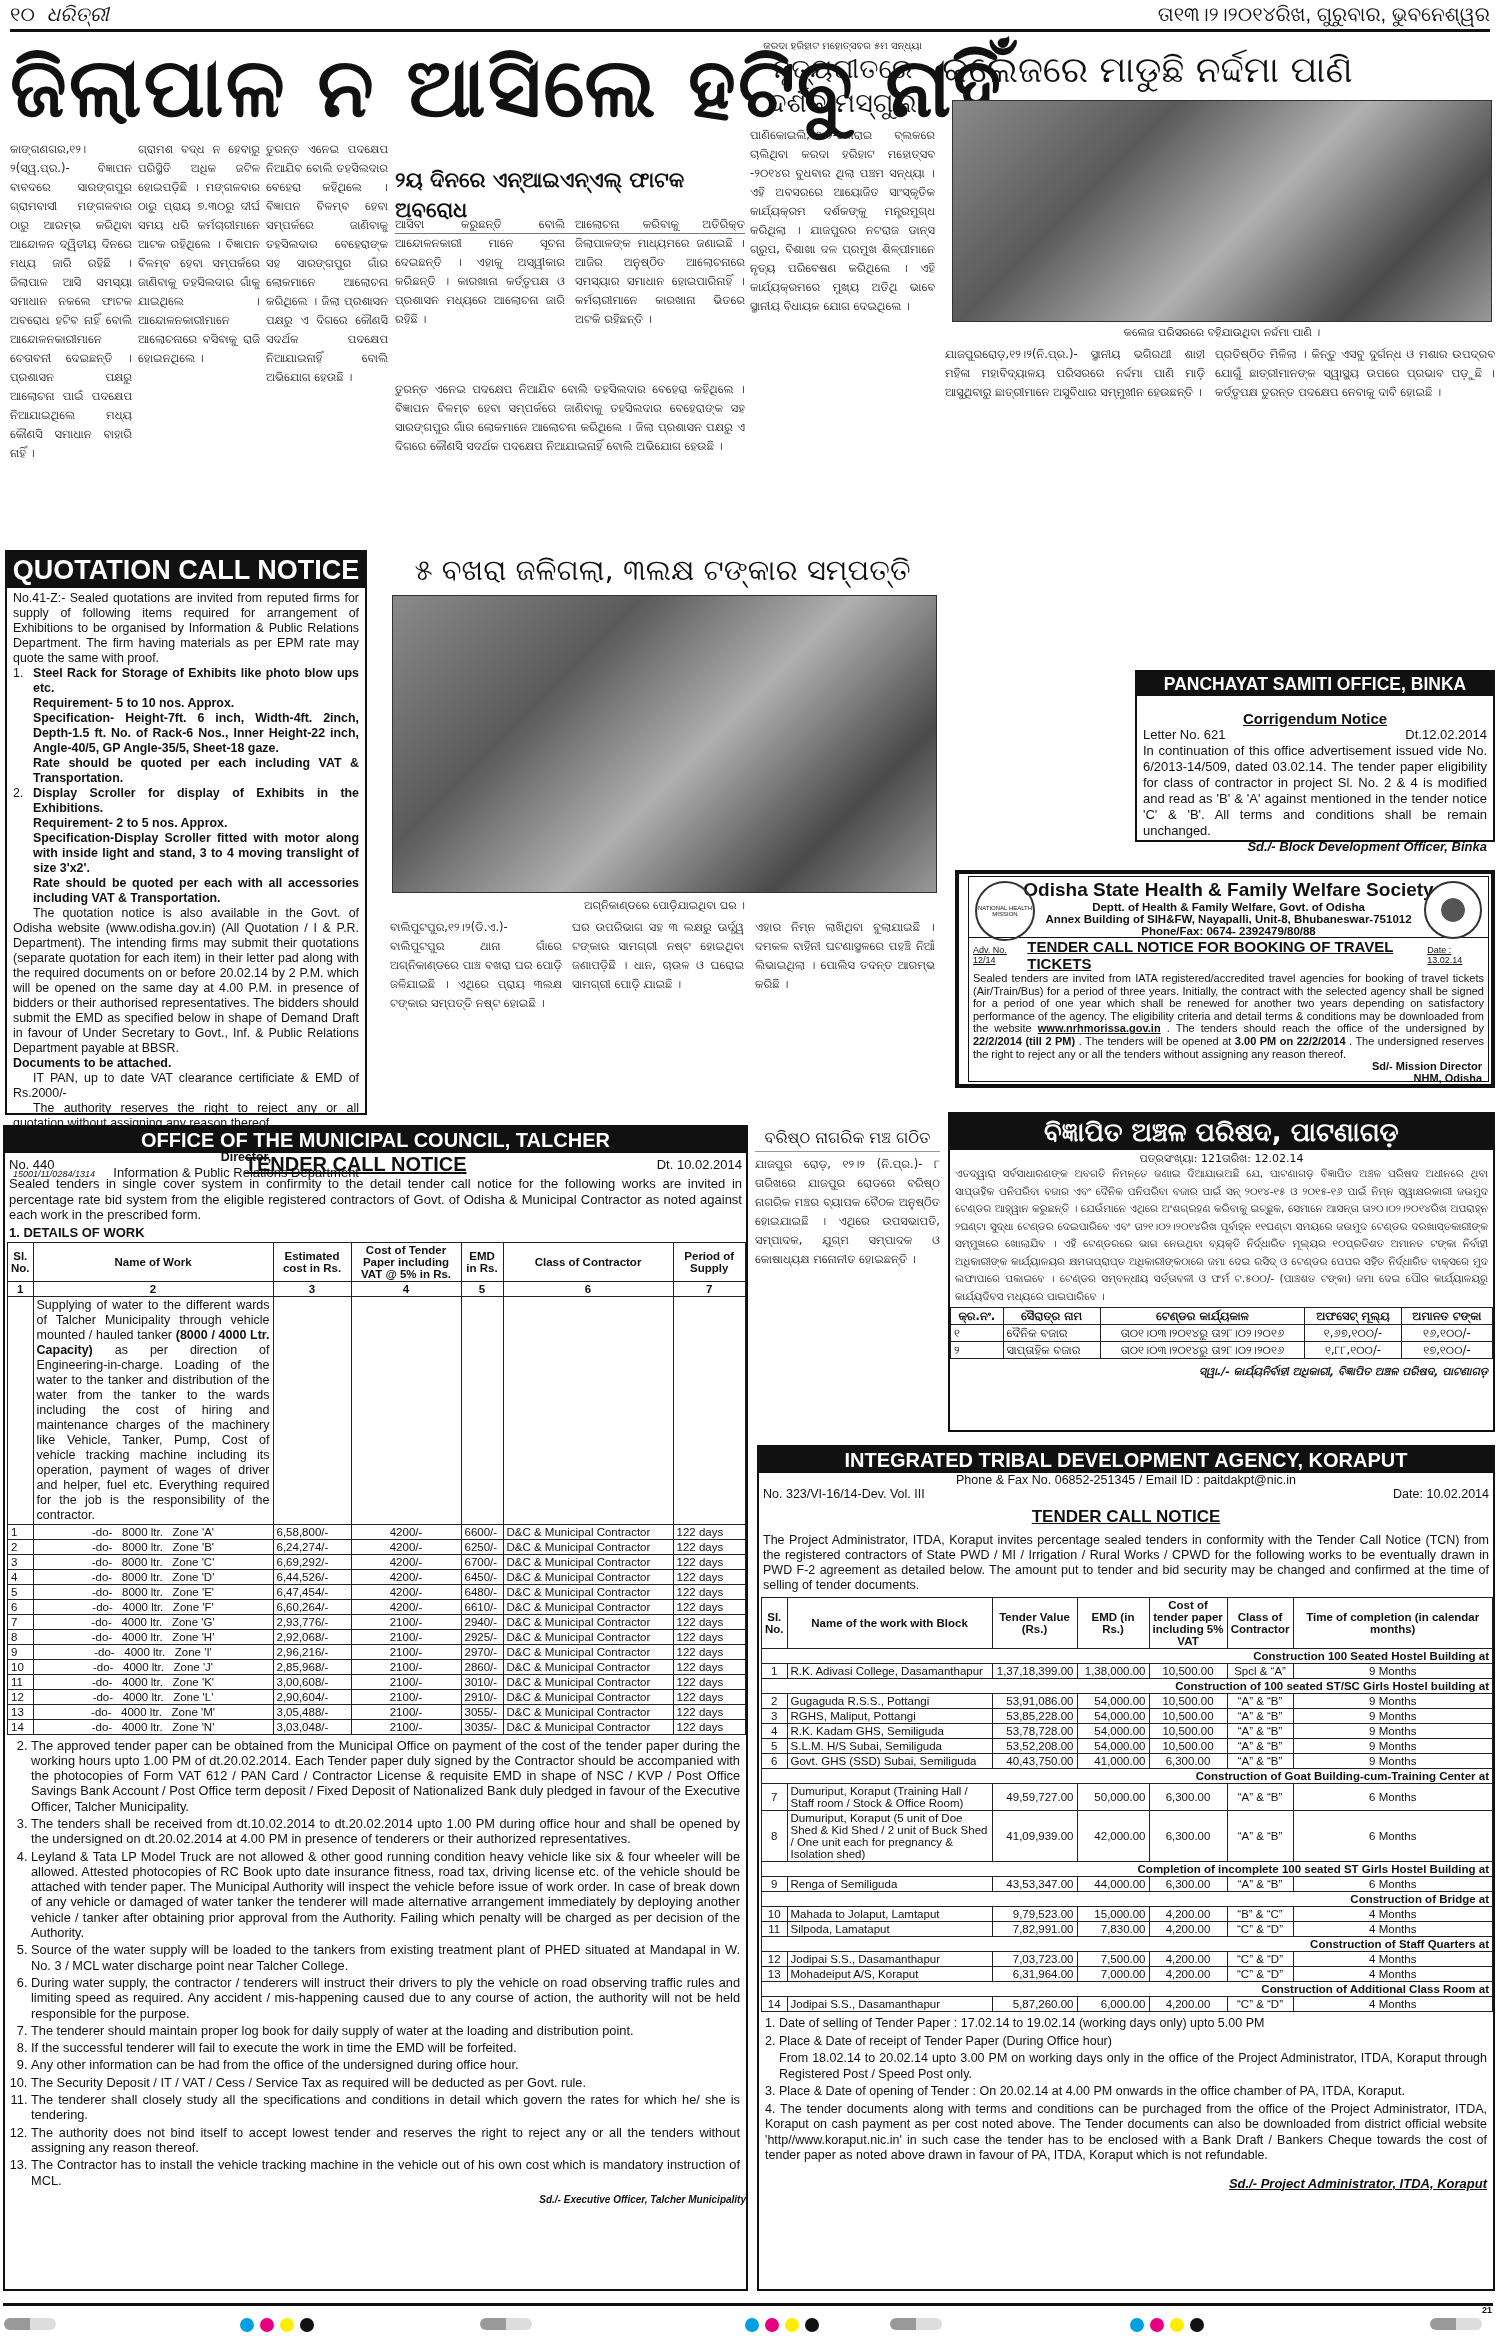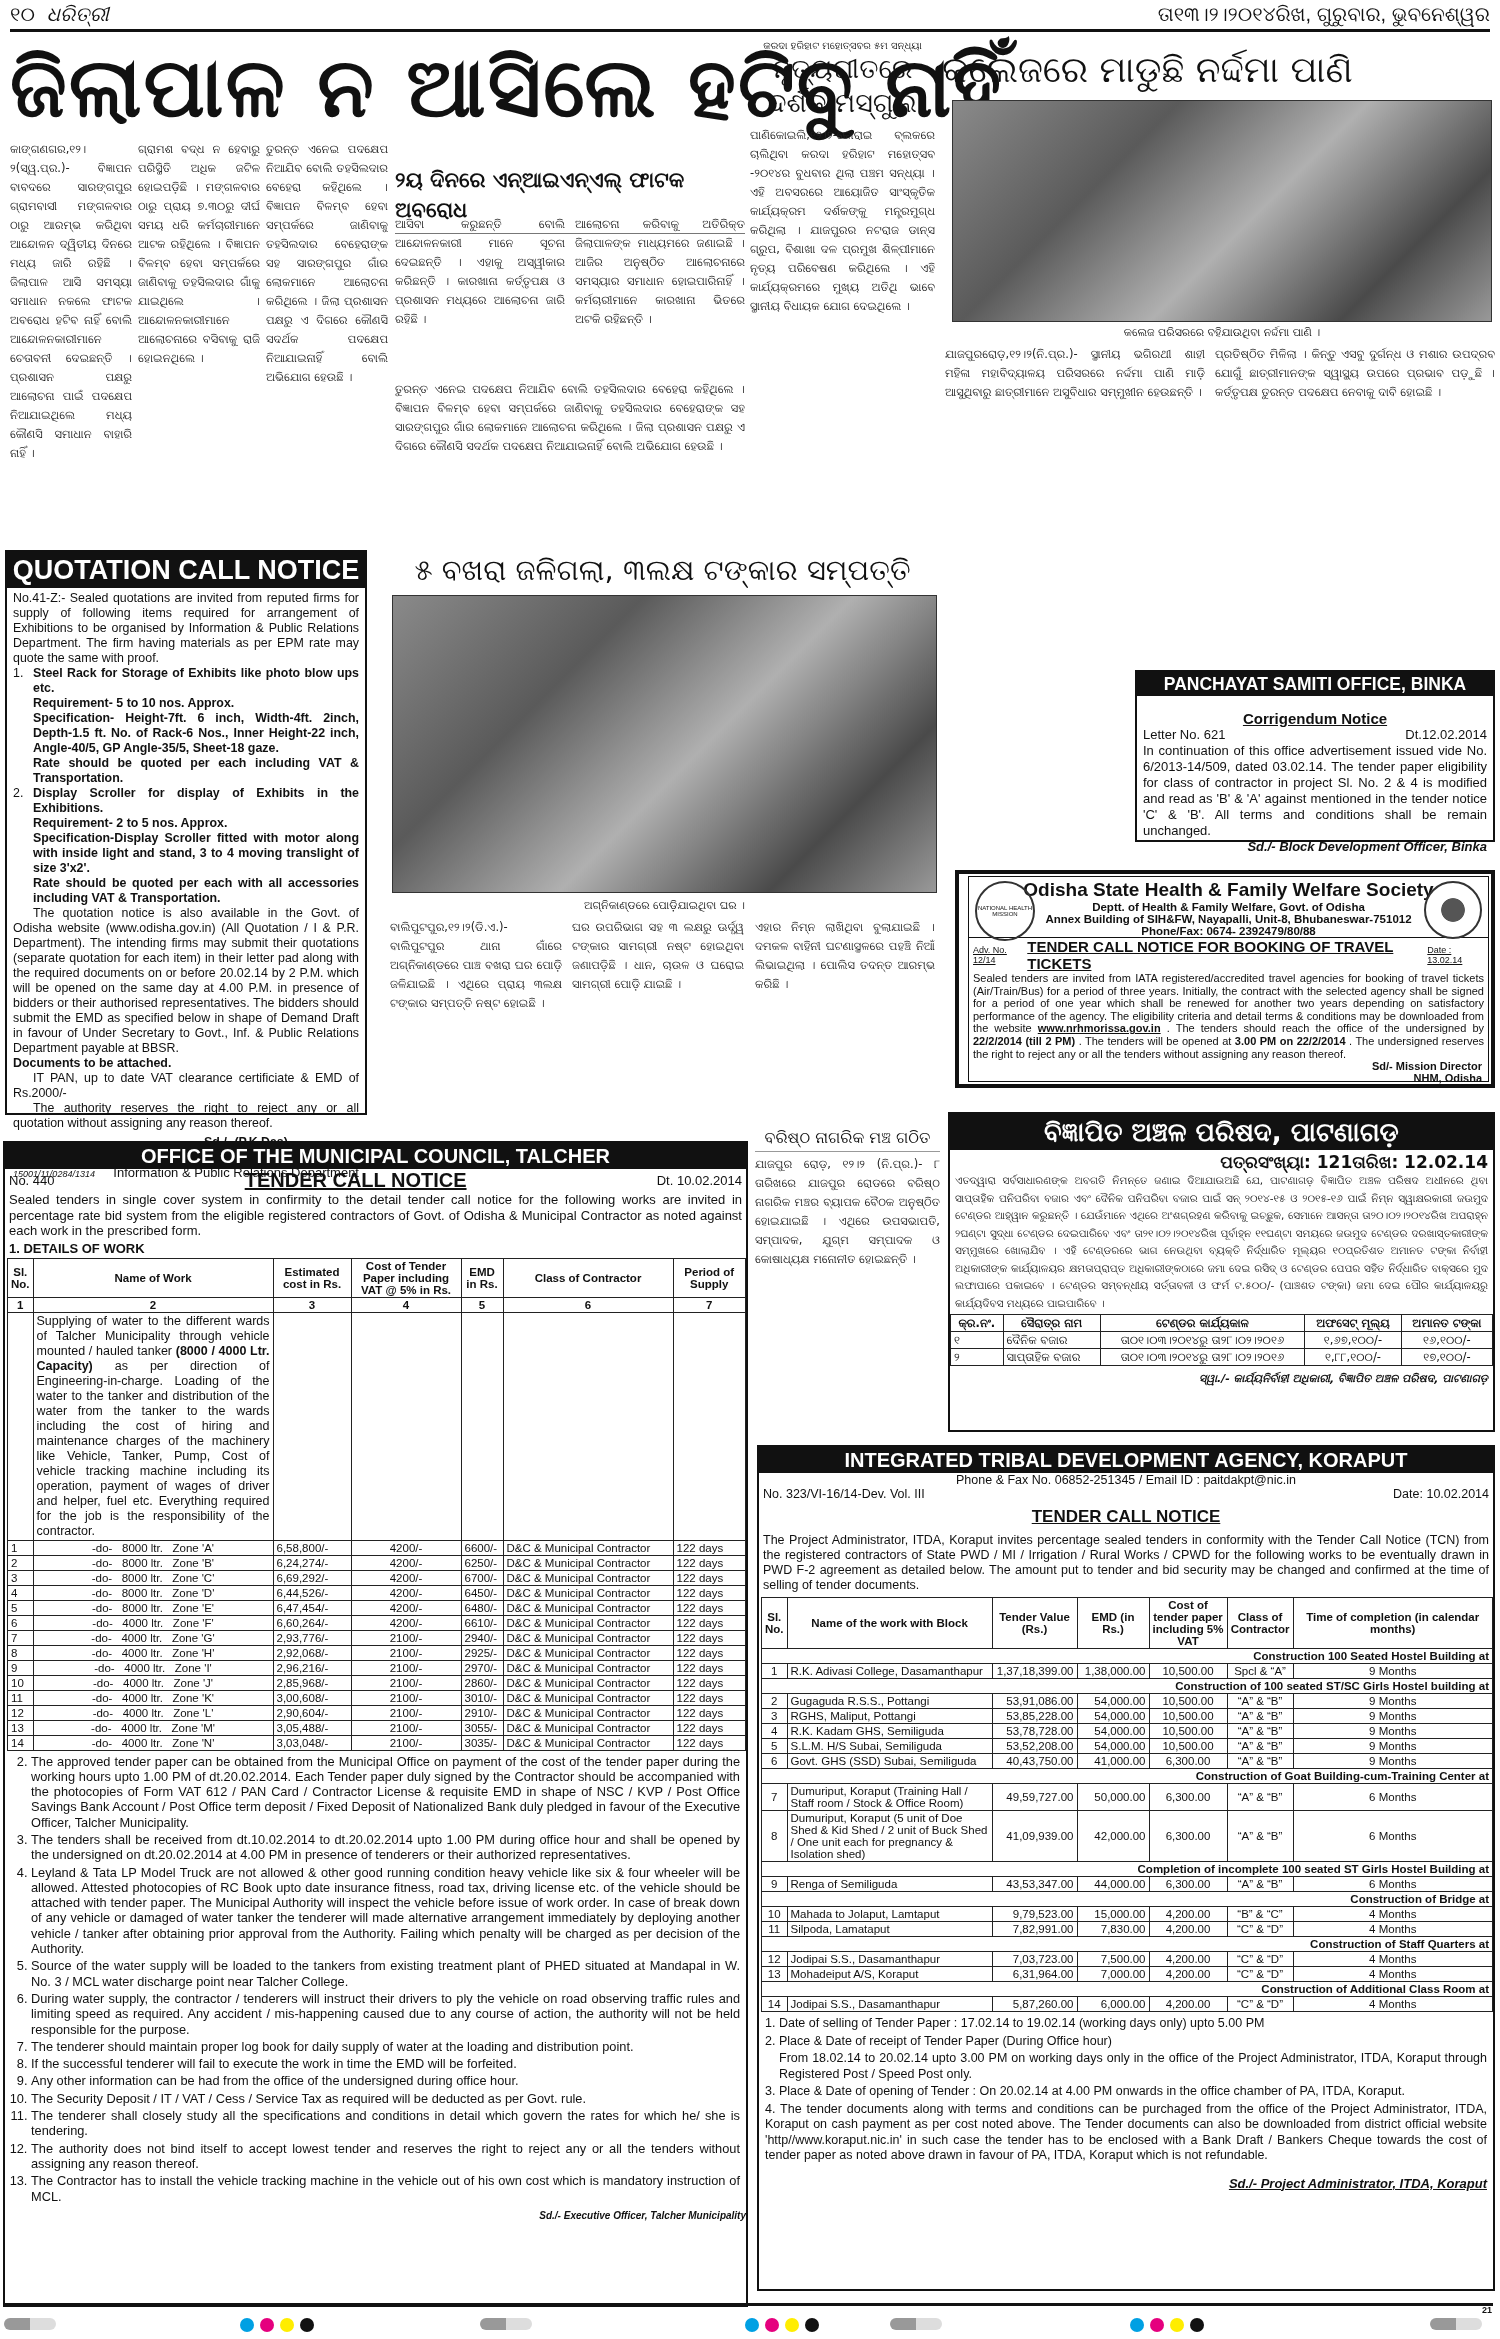--- a/index.html
+++ b/index.html
@@ -191,7 +191,7 @@
 <div class="abs headline" style="left:755px;top:1125px;width:185px;font-size:16px;line-height:26px;text-align:center;font-weight:normal;border-bottom:1px solid #999;">ବରିଷ୍ଠ ନାଗରିକ ମଞ୍ଚ ଗଠିତ</div>
 <div class="abs odia-text odia-col" style="left:755px;top:1155px;width:185px;height:280px;">ଯାଜପୁର ରୋଡ଼, ୧୨।୨ (ନି.ପ୍ର.)- ୮ ତାରିଖରେ ଯାଜପୁର ରୋଡରେ ବରିଷ୍ଠ ନାଗରିକ ମଞ୍ଚର ବ୍ୟାପକ ବୈଠକ ଅନୁଷ୍ଠିତ ହୋଇଯାଇଛି । ଏଥିରେ ଉପସଭାପତି, ସମ୍ପାଦକ, ଯୁଗ୍ମ ସମ୍ପାଦକ ଓ କୋଷାଧ୍ୟକ୍ଷ ମନୋନୀତ ହୋଇଛନ୍ତି ।</div>
 
-<div class="abs box" style="left:3px;top:1125px;width:745px;height:1166px;margin-top:16px;">
+<div class="abs box" style="left:3px;top:1125px;width:745px;height:1166px;">
   <div class="black-title" style="font-size:20px;line-height:26px;">OFFICE OF THE MUNICIPAL COUNCIL, TALCHER</div>
   <div style="display:flex;justify-content:space-between;align-items:center;padding:0 4px;">
     <span style="font-size:13px;">No. 440</span>

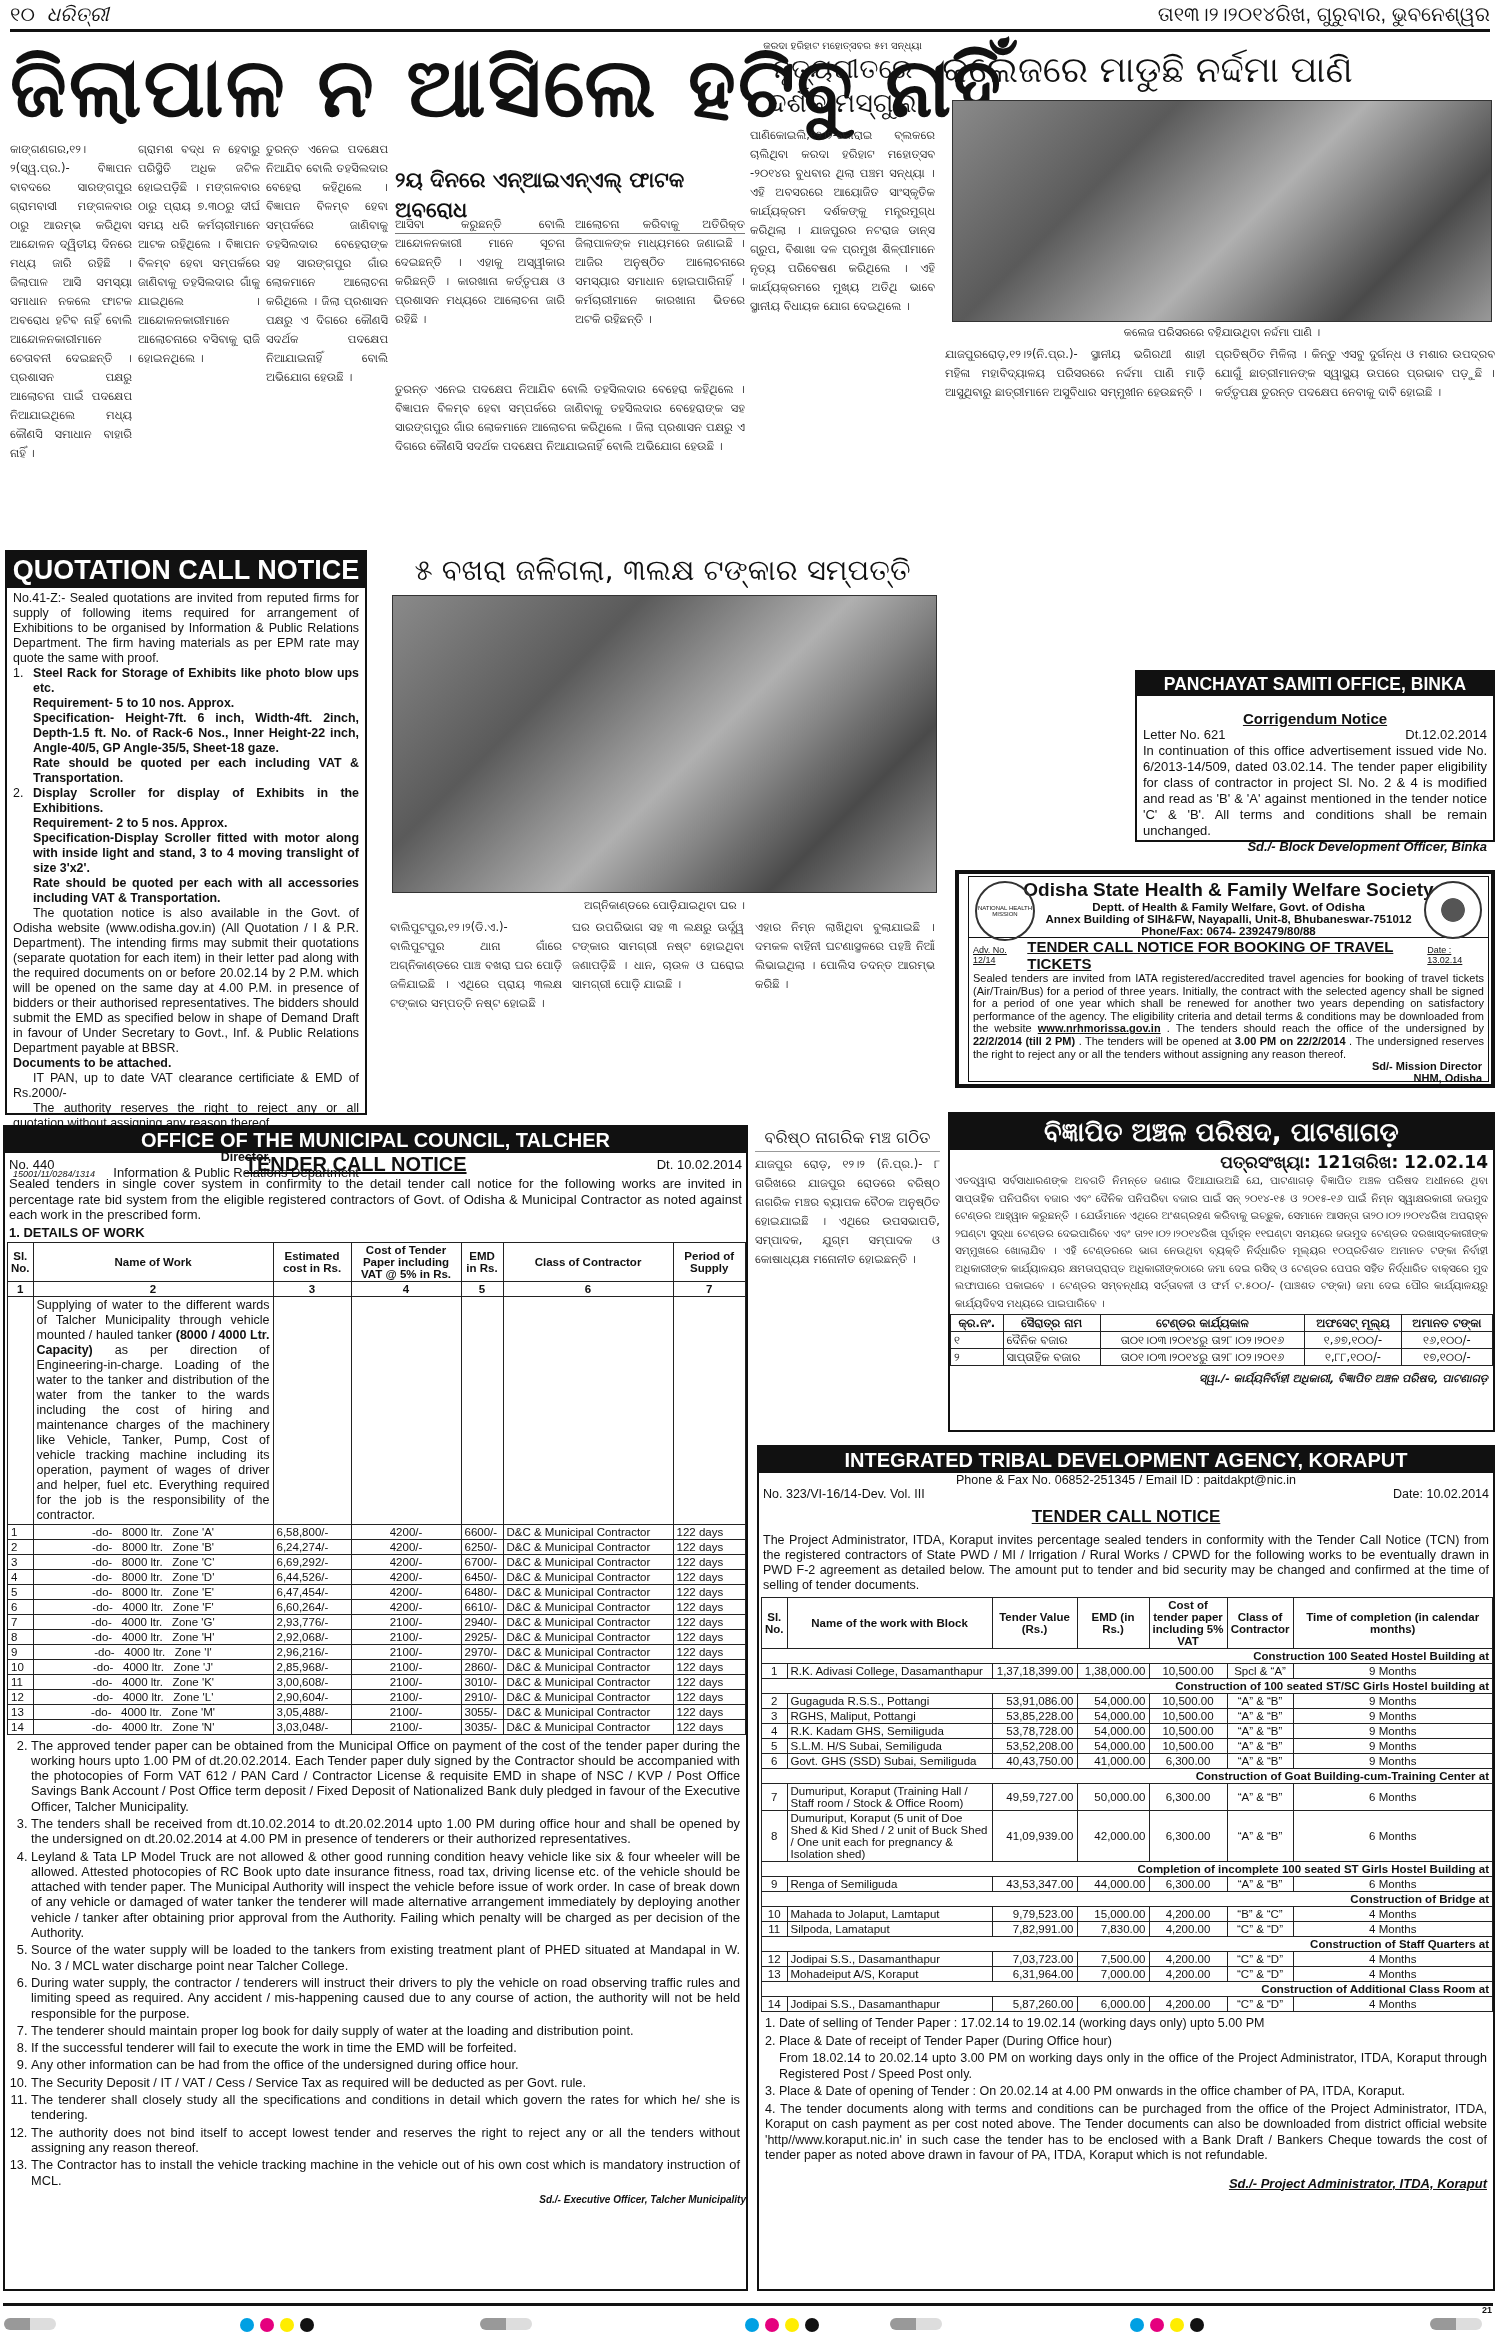--- a/index.html
+++ b/index.html
@@ -154,7 +154,7 @@
 <div class="abs box" style="left:948px;top:1112px;width:547px;height:320px;">
   <div class="black-title headline" style="font-size:26px;line-height:36px;">ବିଜ୍ଞାପିତ ଅଞ୍ଚଳ ପରିଷଦ, ପାଟଣାଗଡ଼</div>
   <div style="padding:2px 5px;">
-    <div style="display:flex;justify-content:flex-end;font-size:17px;font-family:'DejaVu Sans',sans-serif;font-weight:bold;">
+    <div style="display:flex;justify-content:center;font-size:11px;font-family:'DejaVu Sans',sans-serif;">
       <span>ପତ୍ରସଂଖ୍ୟା: 121</span>
       <span>ତାରିଖ: 12.02.14</span>
     </div>

